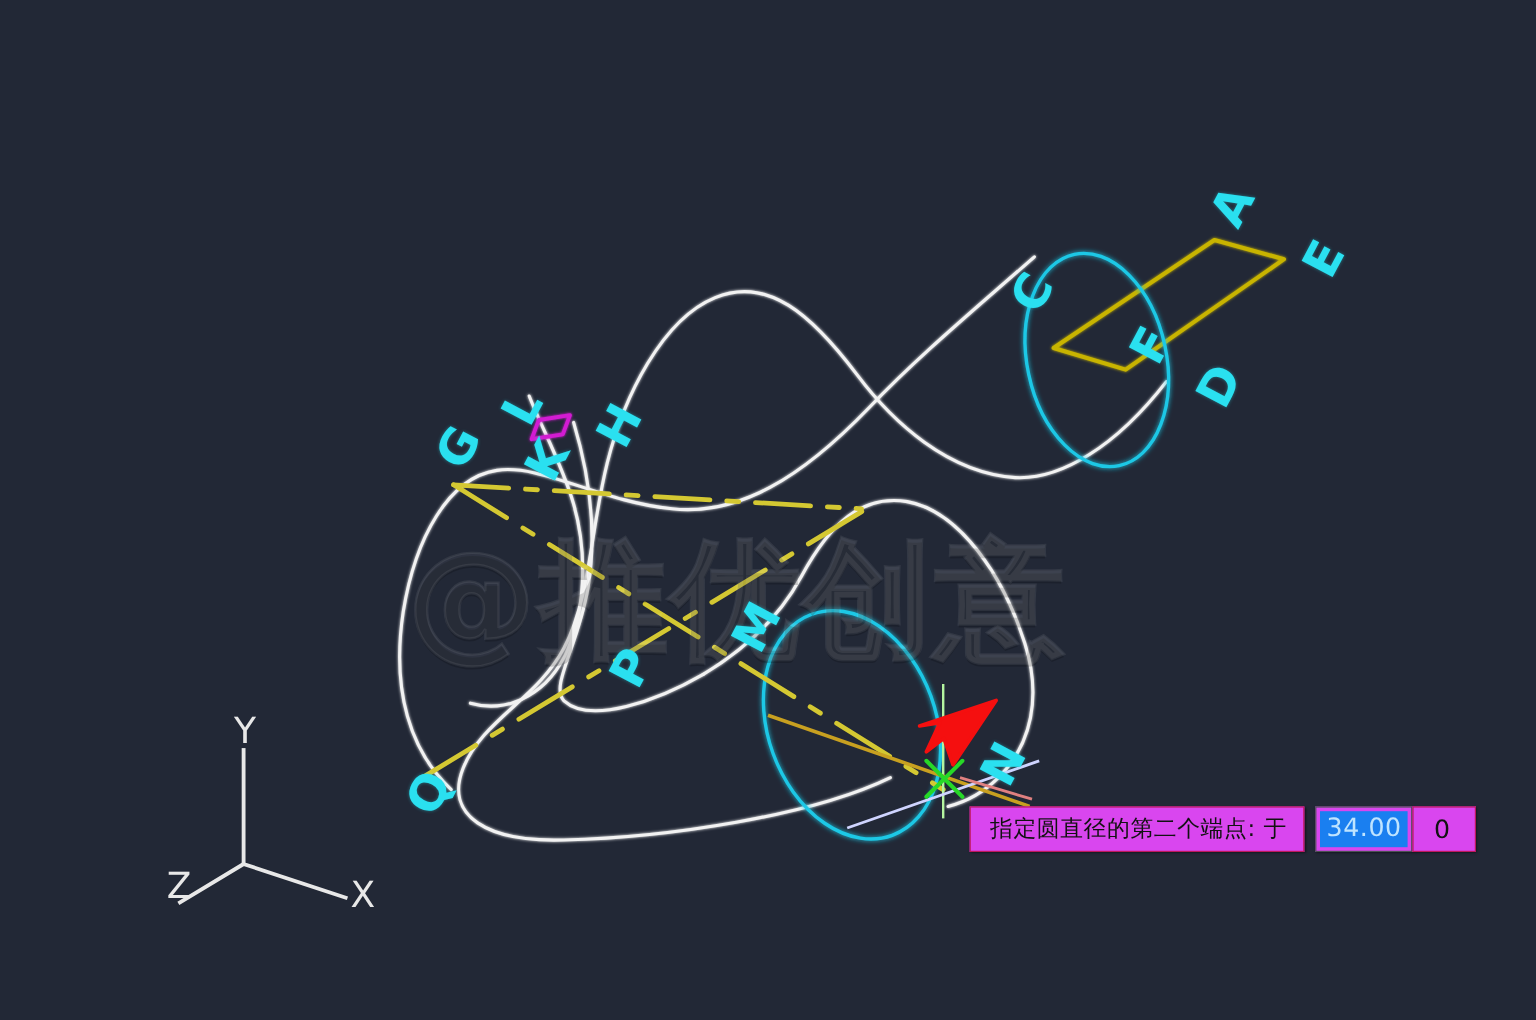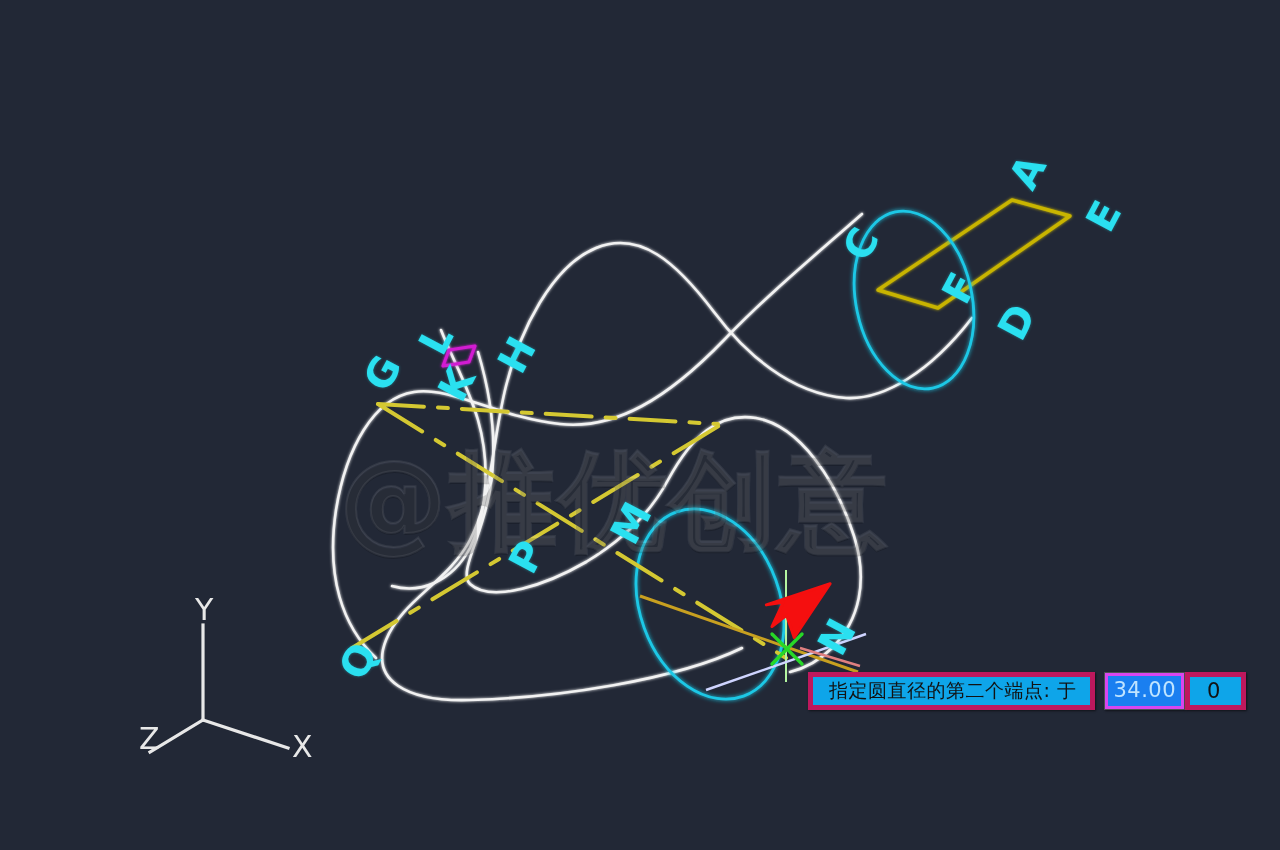--- a/index.html
+++ b/index.html
@@ -65,8 +65,8 @@
     font-family: "DejaVu Sans", sans-serif;
   }
   .dyn-box {
-    background: #0ea5e9;
-    border: 5px solid #be185d;
+    background: #d946ef;
+    border: 1px solid #be185d;
     box-shadow: 1px 1px 2px rgba(0,0,0,0.55);
     display: flex;
     align-items: center;

